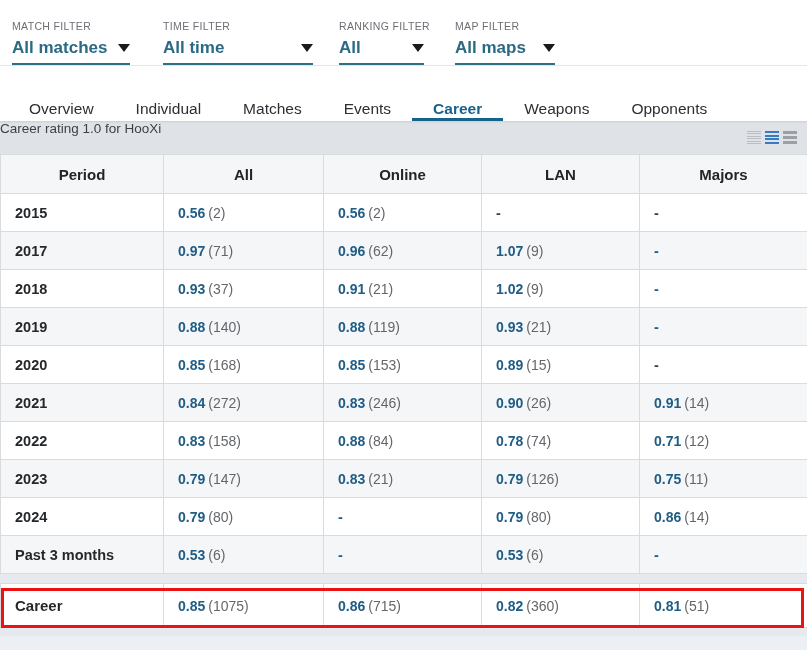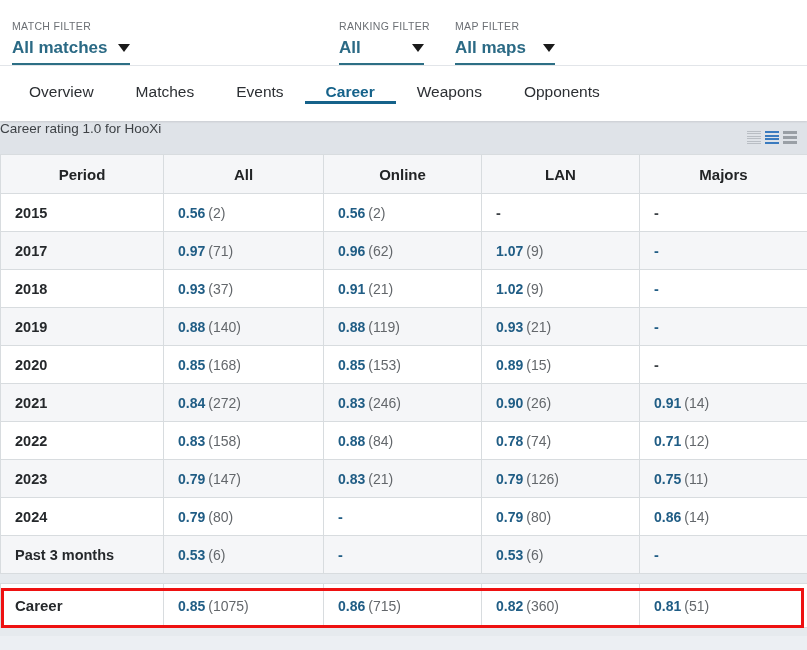--- a/index.html
+++ b/index.html
@@ -243,6 +243,13 @@
     </div>
   </div>
 
+  <div class="filter-group" id="fg-time">
+    <div class="filter-label">TIME FILTER</div>
+    <div class="filter-control">
+      <span class="filter-value">All time</span>
+      <span class="caret-down"></span>
+    </div>
+  </div>
 
   <div class="filter-group" id="fg-rank">
     <div class="filter-label">RANKING FILTER</div>

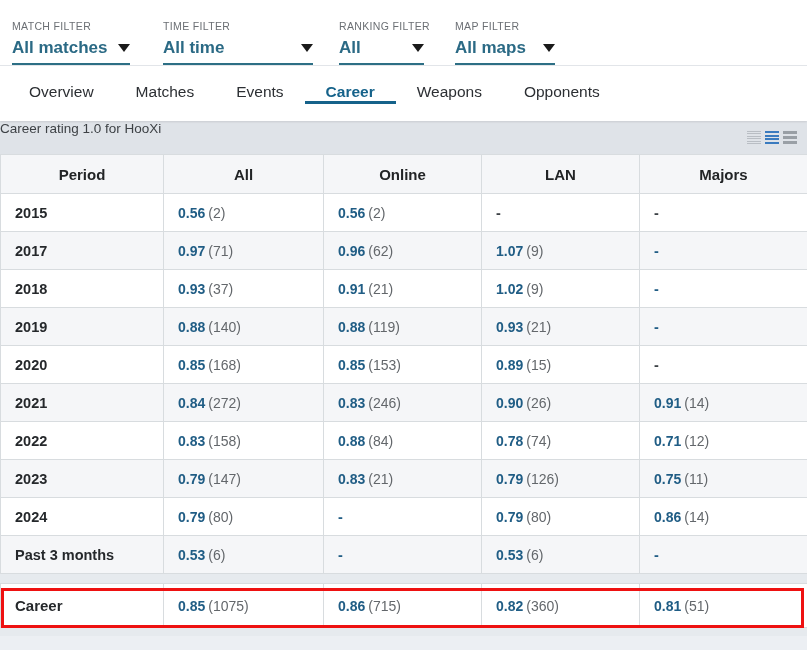--- a/index.html
+++ b/index.html
@@ -77,7 +77,7 @@
     background: #ffffff;
     height: 55px;
     display: flex;
-    align-items: center;
+    align-items: flex-end;
     padding-left: 8px;
     box-sizing: border-box;
     box-shadow: 0 1px 2px rgba(0,0,0,0.10);

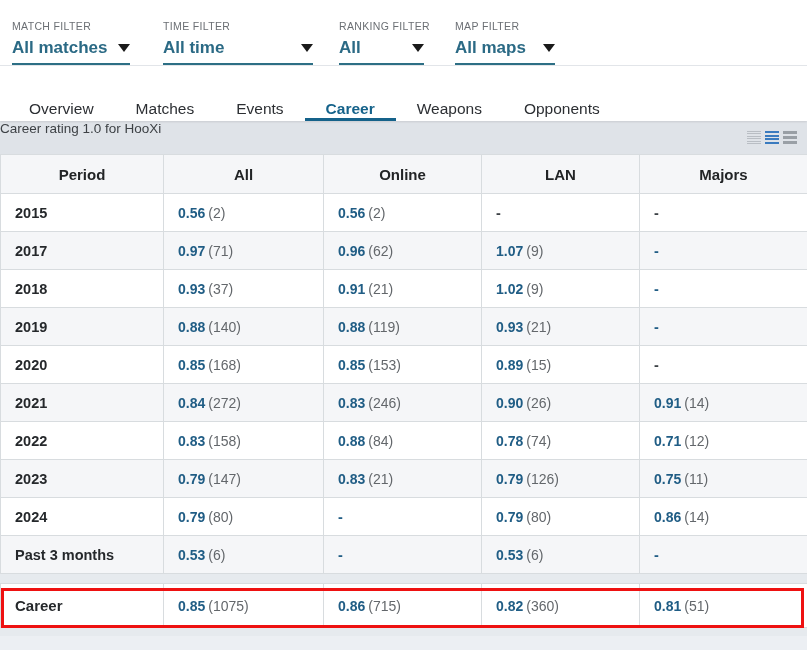--- a/index.html
+++ b/index.html
@@ -271,6 +271,7 @@
 
 <div class="tab-bar">
   <div class="tab">Overview</div>
+  <div class="tab">Individual</div>
   <div class="tab">Matches</div>
   <div class="tab">Events</div>
   <div class="tab active">Career</div>

